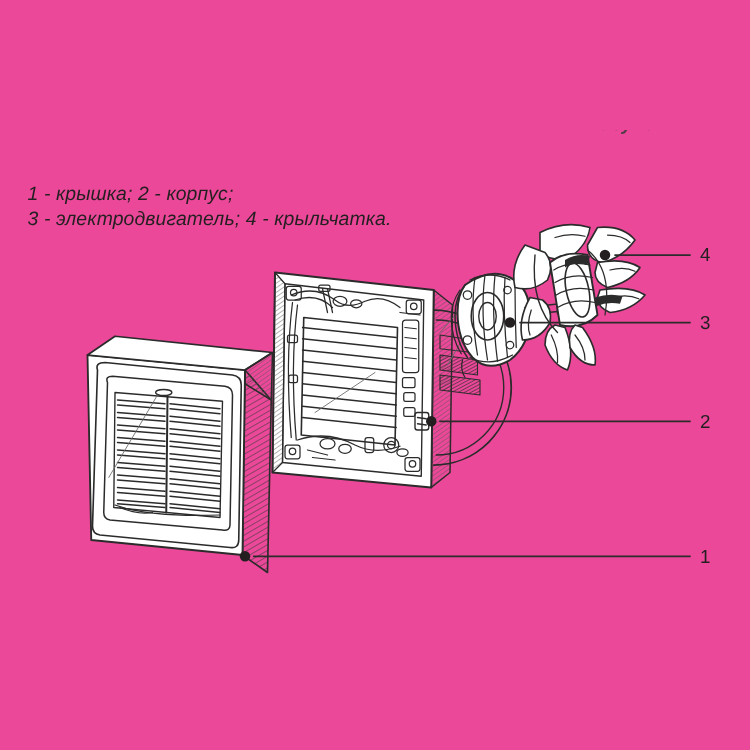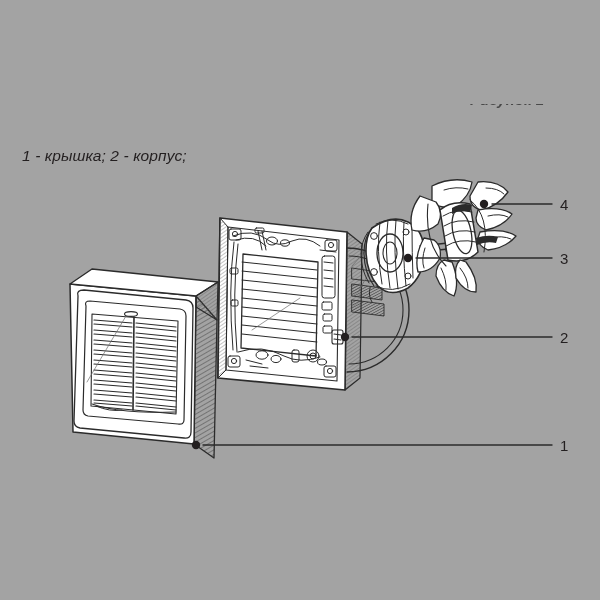--- a/index.html
+++ b/index.html
@@ -12,7 +12,7 @@
     position: relative;
     width: 600px;
     height: 600px;
-    background: #a3a3a3;
+    background: #ec4899;
     overflow: hidden;
     font-family: "Liberation Sans", sans-serif;
   }

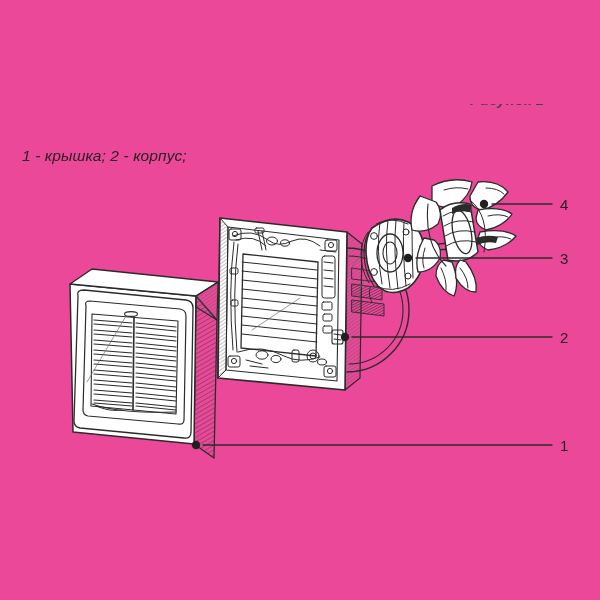--- a/index.html
+++ b/index.html
@@ -79,6 +79,7 @@
 
   <div class="caption">
     <span class="caption-line">1 - крышка; 2 - корпус;</span>
+    <span class="caption-line">3 - электродвигатель; 4 - крыльчатка.</span>
   </div>
 
   <div class="num-label" style="left:560px; top:196px;">4</div>

